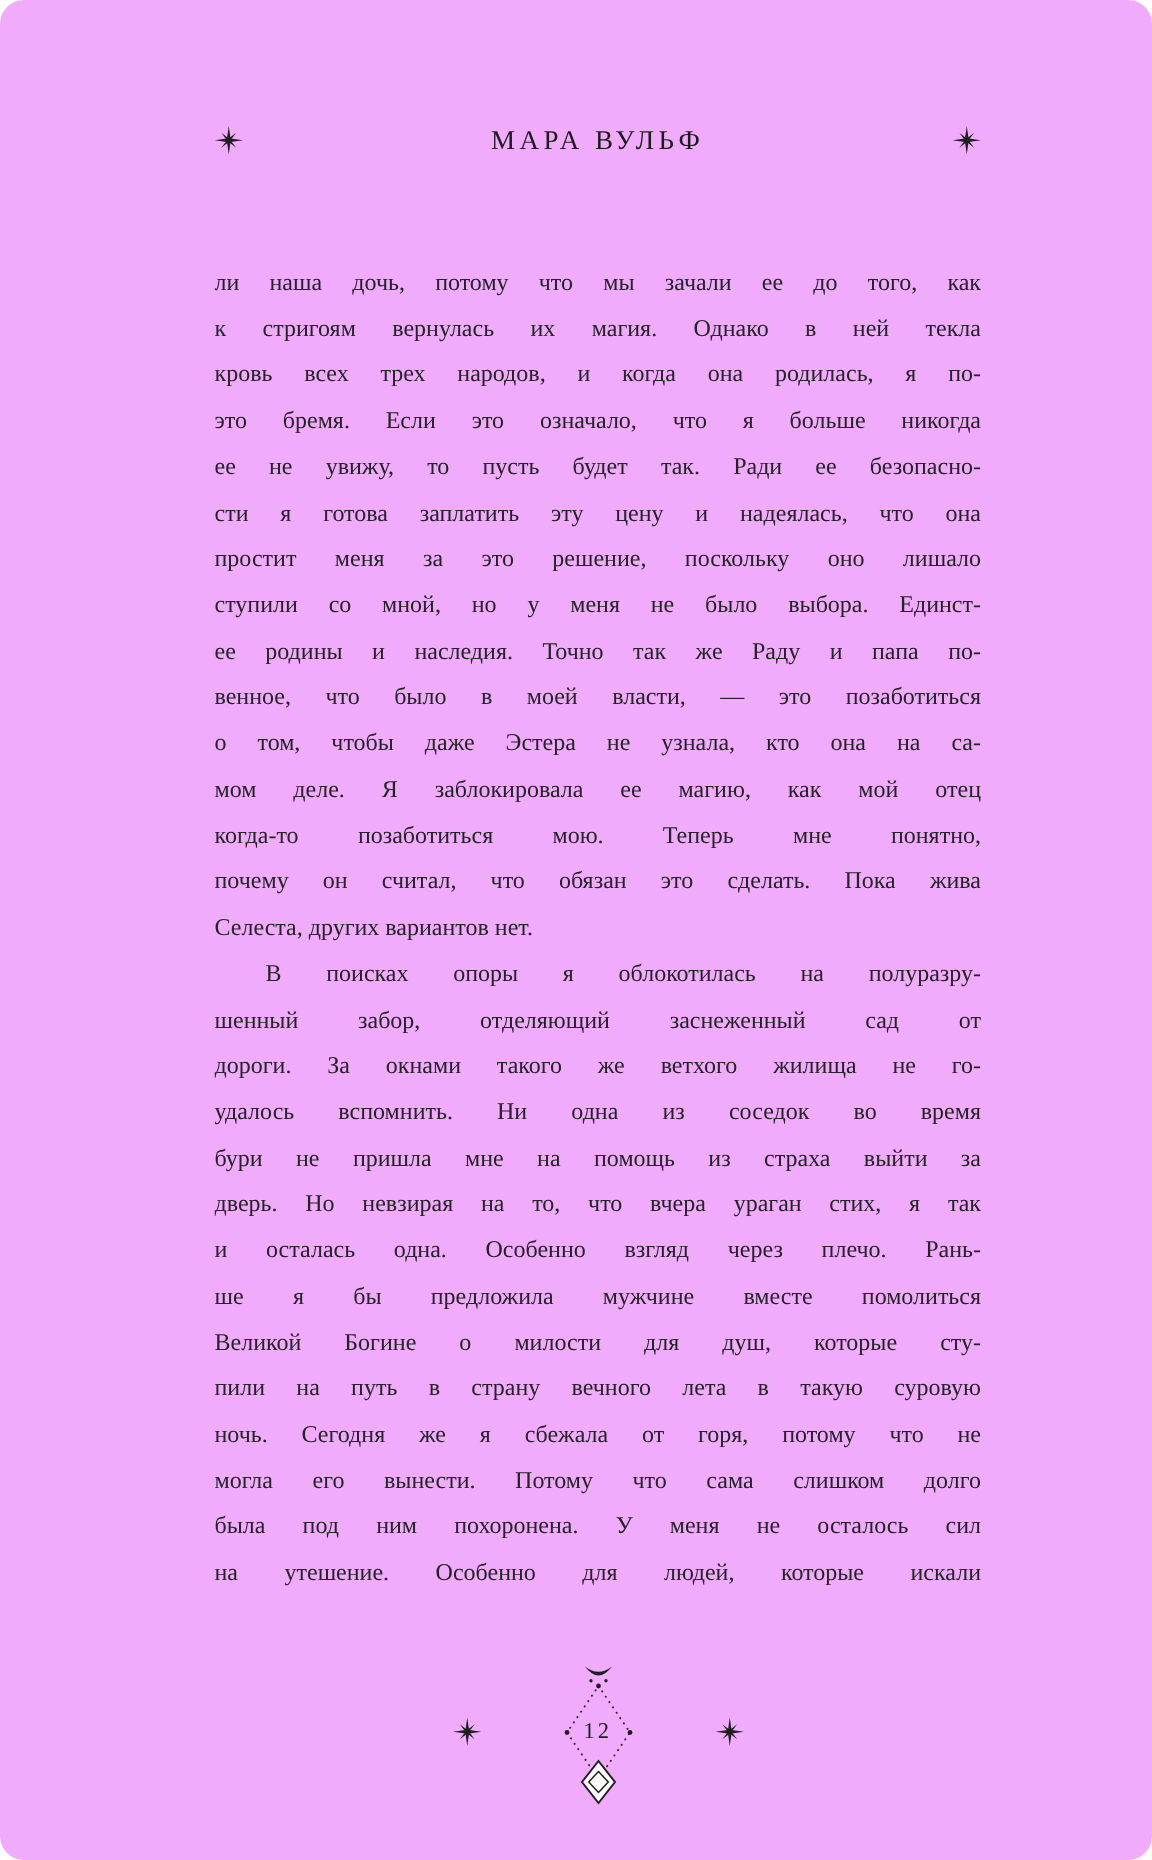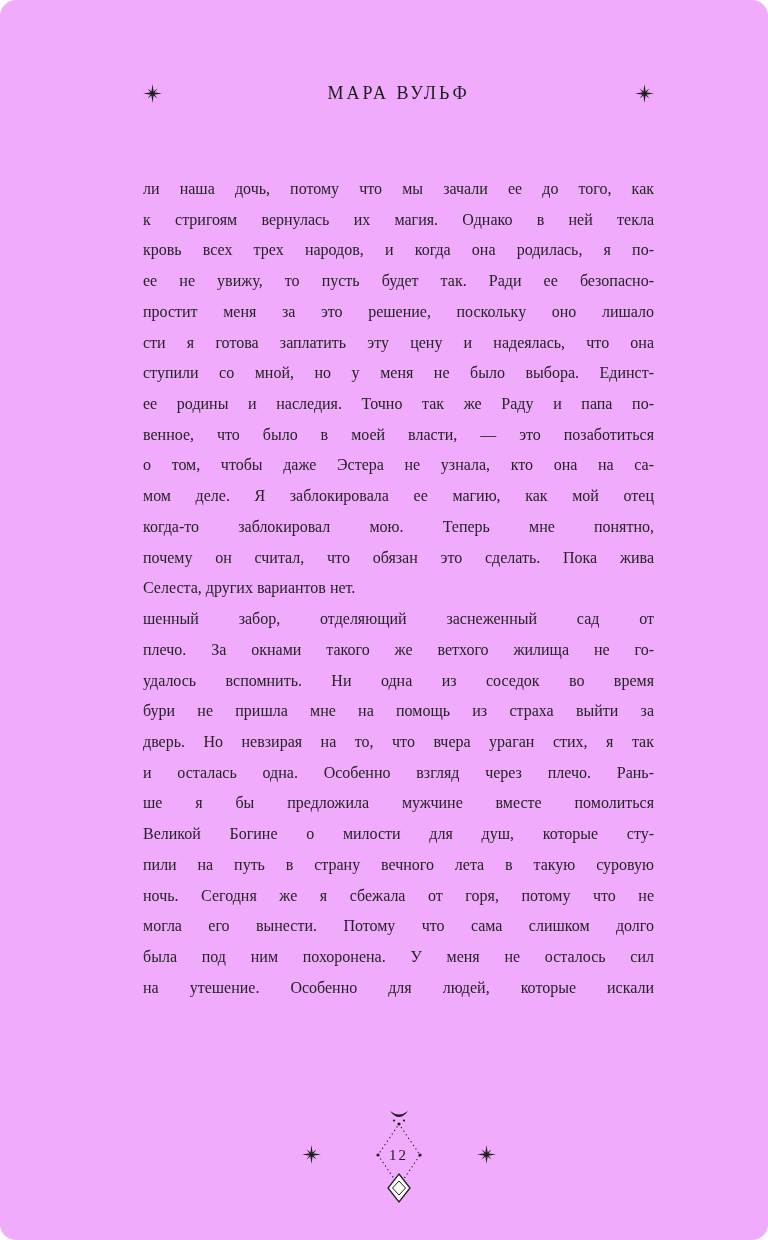--- a/index.html
+++ b/index.html
@@ -109,6 +109,7 @@
       <div class="line">ли наша дочь, потому что мы зачали ее до того, как</div>
       <div class="line">к стригоям вернулась их магия. Однако в ней текла</div>
       <div class="line">кровь всех трех народов, и когда она родилась, я по-</div>
+      <div class="line">это бремя. Если это означало, что я больше никогда</div>
       <div class="line">ее не увижу, то пусть будет так. Ради ее безопасно-</div>
       <div class="line">простит меня за это решение, поскольку оно лишало</div>
       <div class="line">сти я готова заплатить эту цену и надеялась, что она</div>

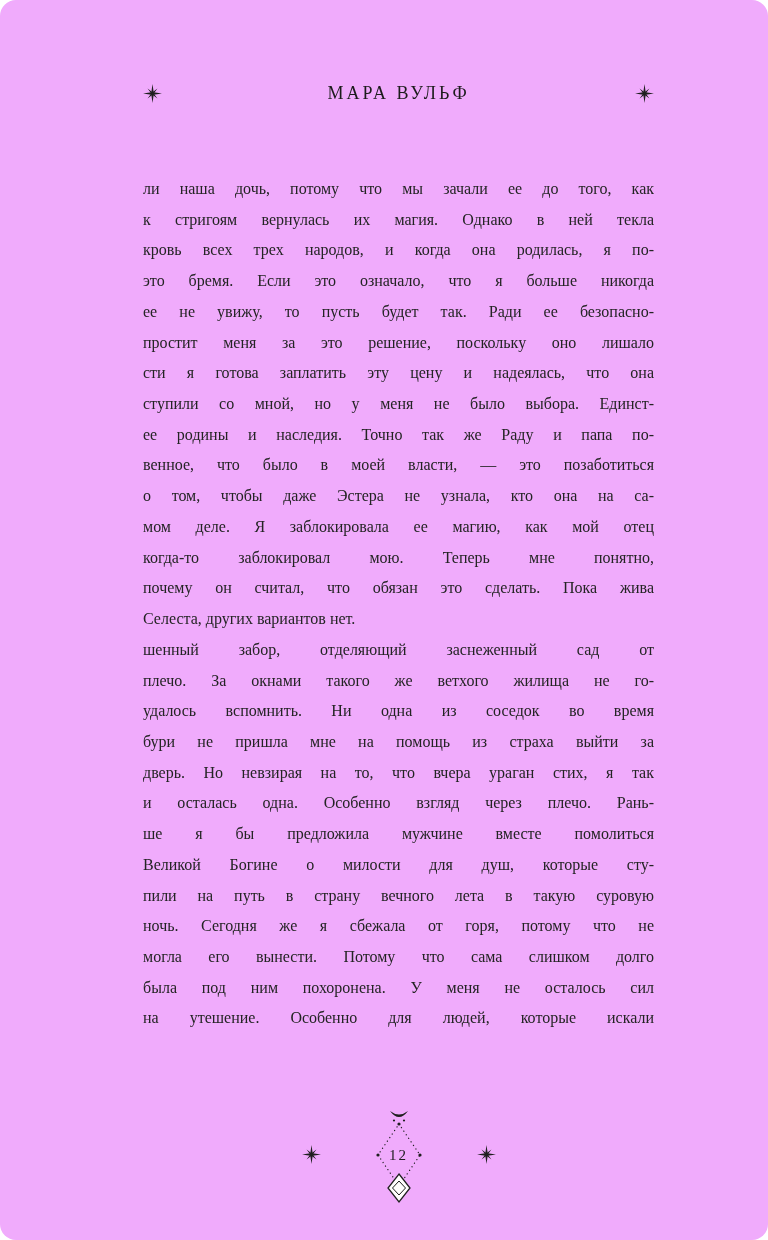--- a/index.html
+++ b/index.html
@@ -111,8 +111,8 @@
       <div class="line">кровь всех трех народов, и когда она родилась, я по-</div>
       <div class="line">это бремя. Если это означало, что я больше никогда</div>
       <div class="line">ее не увижу, то пусть будет так. Ради ее безопасно-</div>
+      <div class="line">сти я готова заплатить эту цену и надеялась, что она</div>
       <div class="line">простит меня за это решение, поскольку оно лишало</div>
-      <div class="line">сти я готова заплатить эту цену и надеялась, что она</div>
       <div class="line">ступили со мной, но у меня не было выбора. Единст-</div>
       <div class="line">ее родины и наследия. Точно так же Раду и папа по-</div>
       <div class="line">венное, что было в моей власти, — это позаботиться</div>

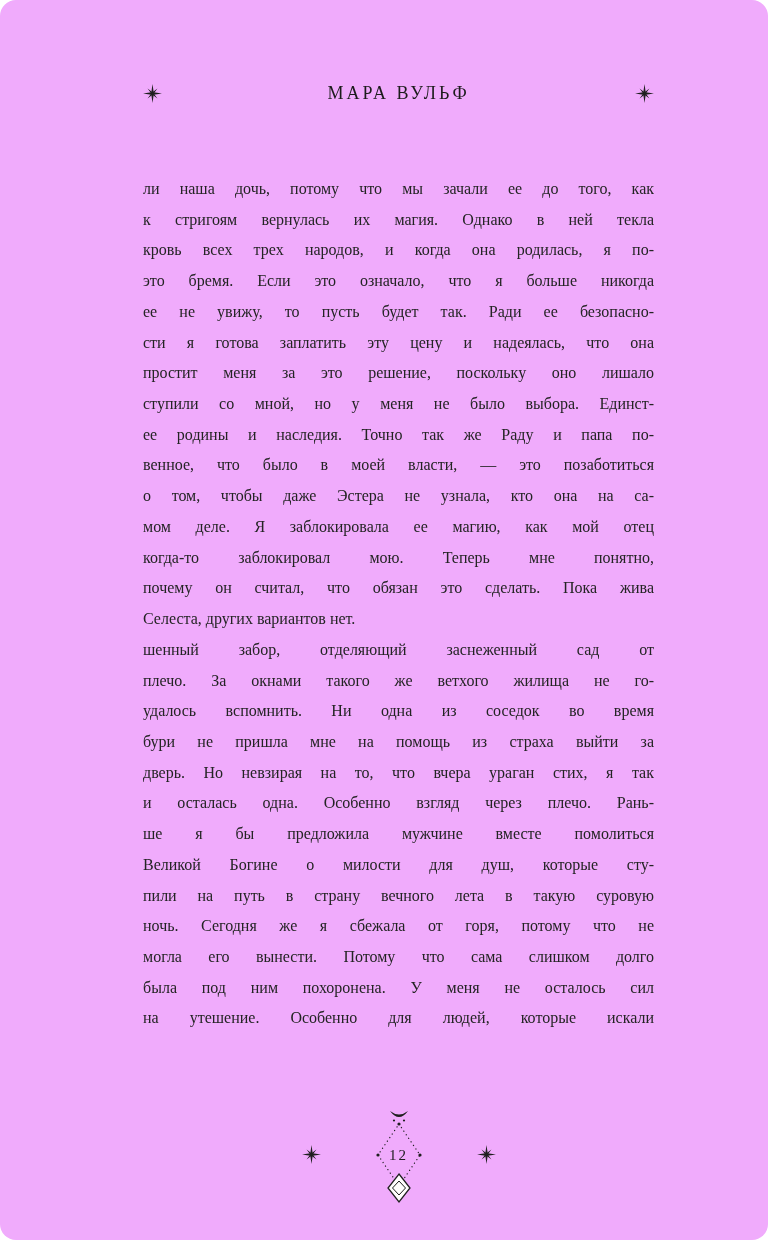--- a/index.html
+++ b/index.html
@@ -118,7 +118,7 @@
       <div class="line">венное, что было в моей власти, — это позаботиться</div>
       <div class="line">о том, чтобы даже Эстера не узнала, кто она на са-</div>
       <div class="line">мом деле. Я заблокировала ее магию, как мой отец</div>
-      <div class="line">когда-то заблокировал мою. Теперь мне понятно,</div>
+      <div class="line">когда-то позаботиться мою. Теперь мне понятно,</div>
       <div class="line">почему он считал, что обязан это сделать. Пока жива</div>
       <div class="line para-last">Селеста, других вариантов нет.</div>
     </div>

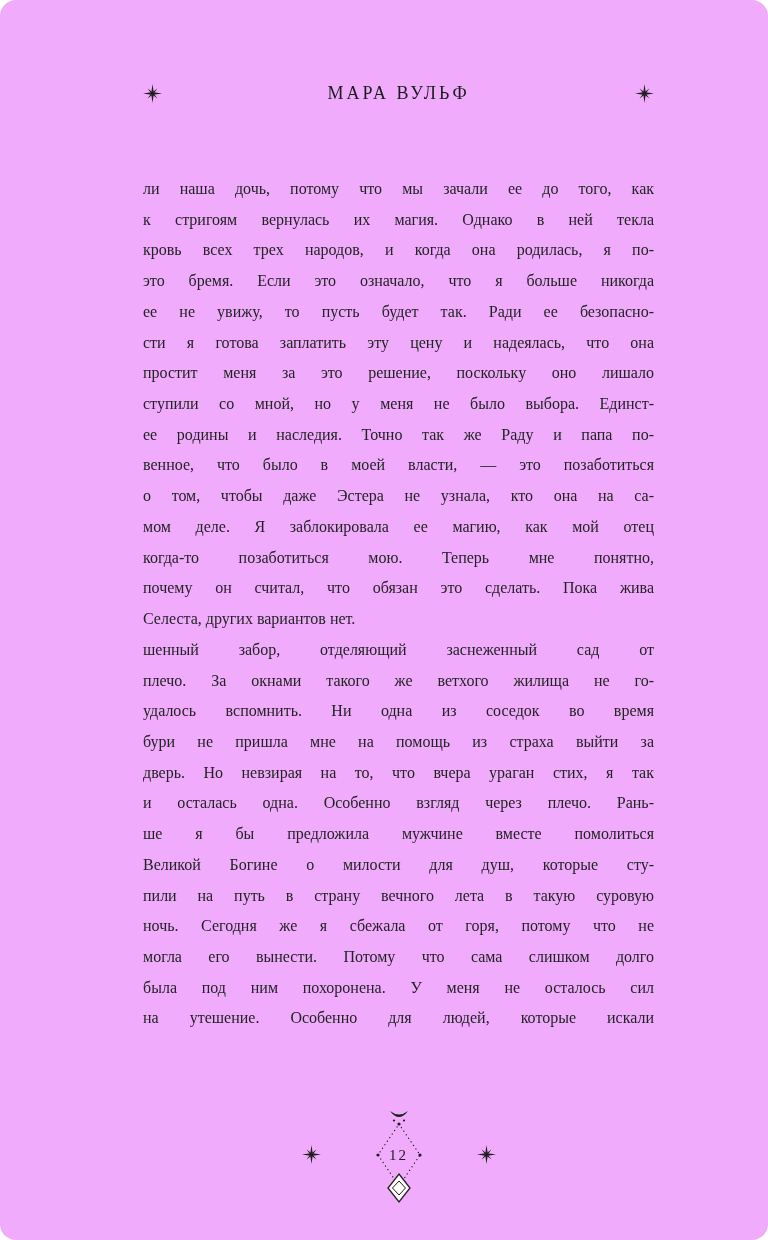--- a/index.html
+++ b/index.html
@@ -123,6 +123,7 @@
       <div class="line para-last">Селеста, других вариантов нет.</div>
     </div>
     <div>
+      <div class="line indent">В поисках опоры я облокотилась на полуразру-</div>
       <div class="line">шенный забор, отделяющий заснеженный сад от</div>
       <div class="line">плечо. За окнами такого же ветхого жилища не го-</div>
       <div class="line">удалось вспомнить. Ни одна из соседок во время</div>

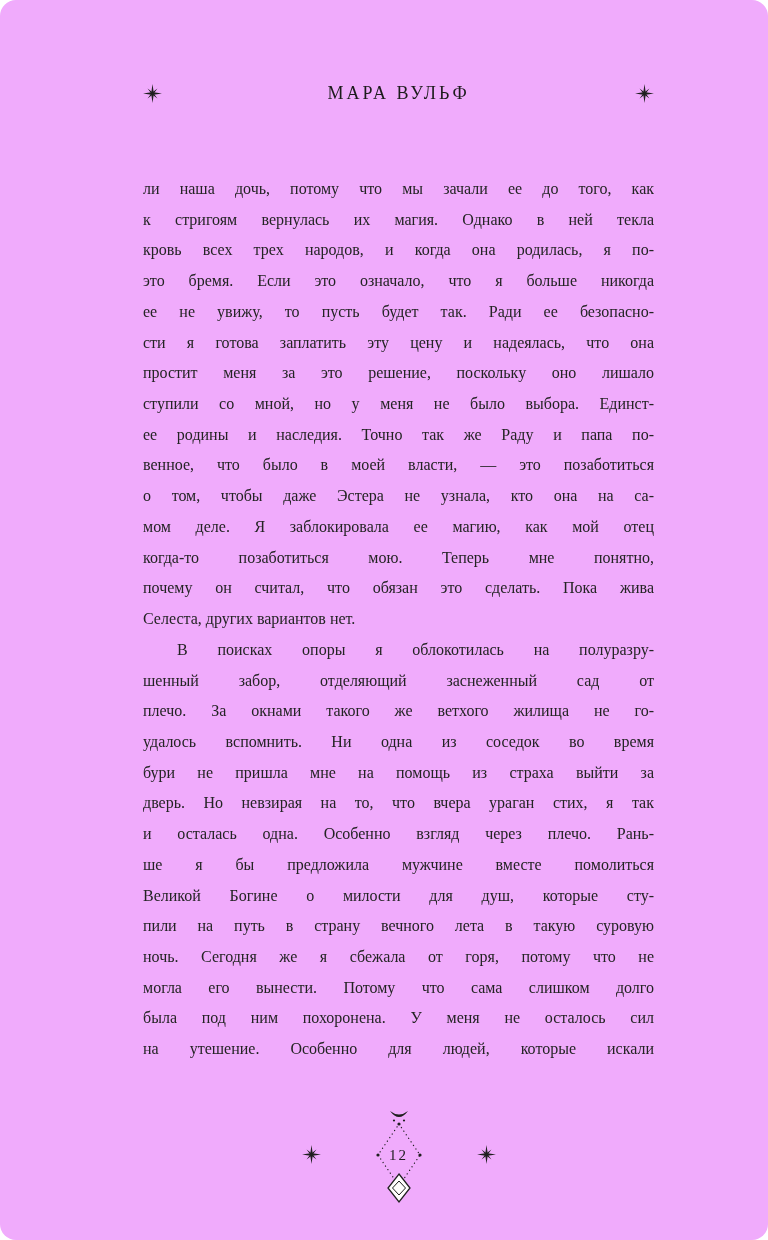--- a/index.html
+++ b/index.html
@@ -125,7 +125,7 @@
     <div>
       <div class="line indent">В поисках опоры я облокотилась на полуразру-</div>
       <div class="line">шенный забор, отделяющий заснеженный сад от</div>
-      <div class="line">плечо. За окнами такого же ветхого жилища не го-</div>
+      <div class="line">дороги. За окнами такого же ветхого жилища не го-</div>
       <div class="line">удалось вспомнить. Ни одна из соседок во время</div>
       <div class="line">бури не пришла мне на помощь из страха выйти за</div>
       <div class="line">дверь. Но невзирая на то, что вчера ураган стих, я так</div>

